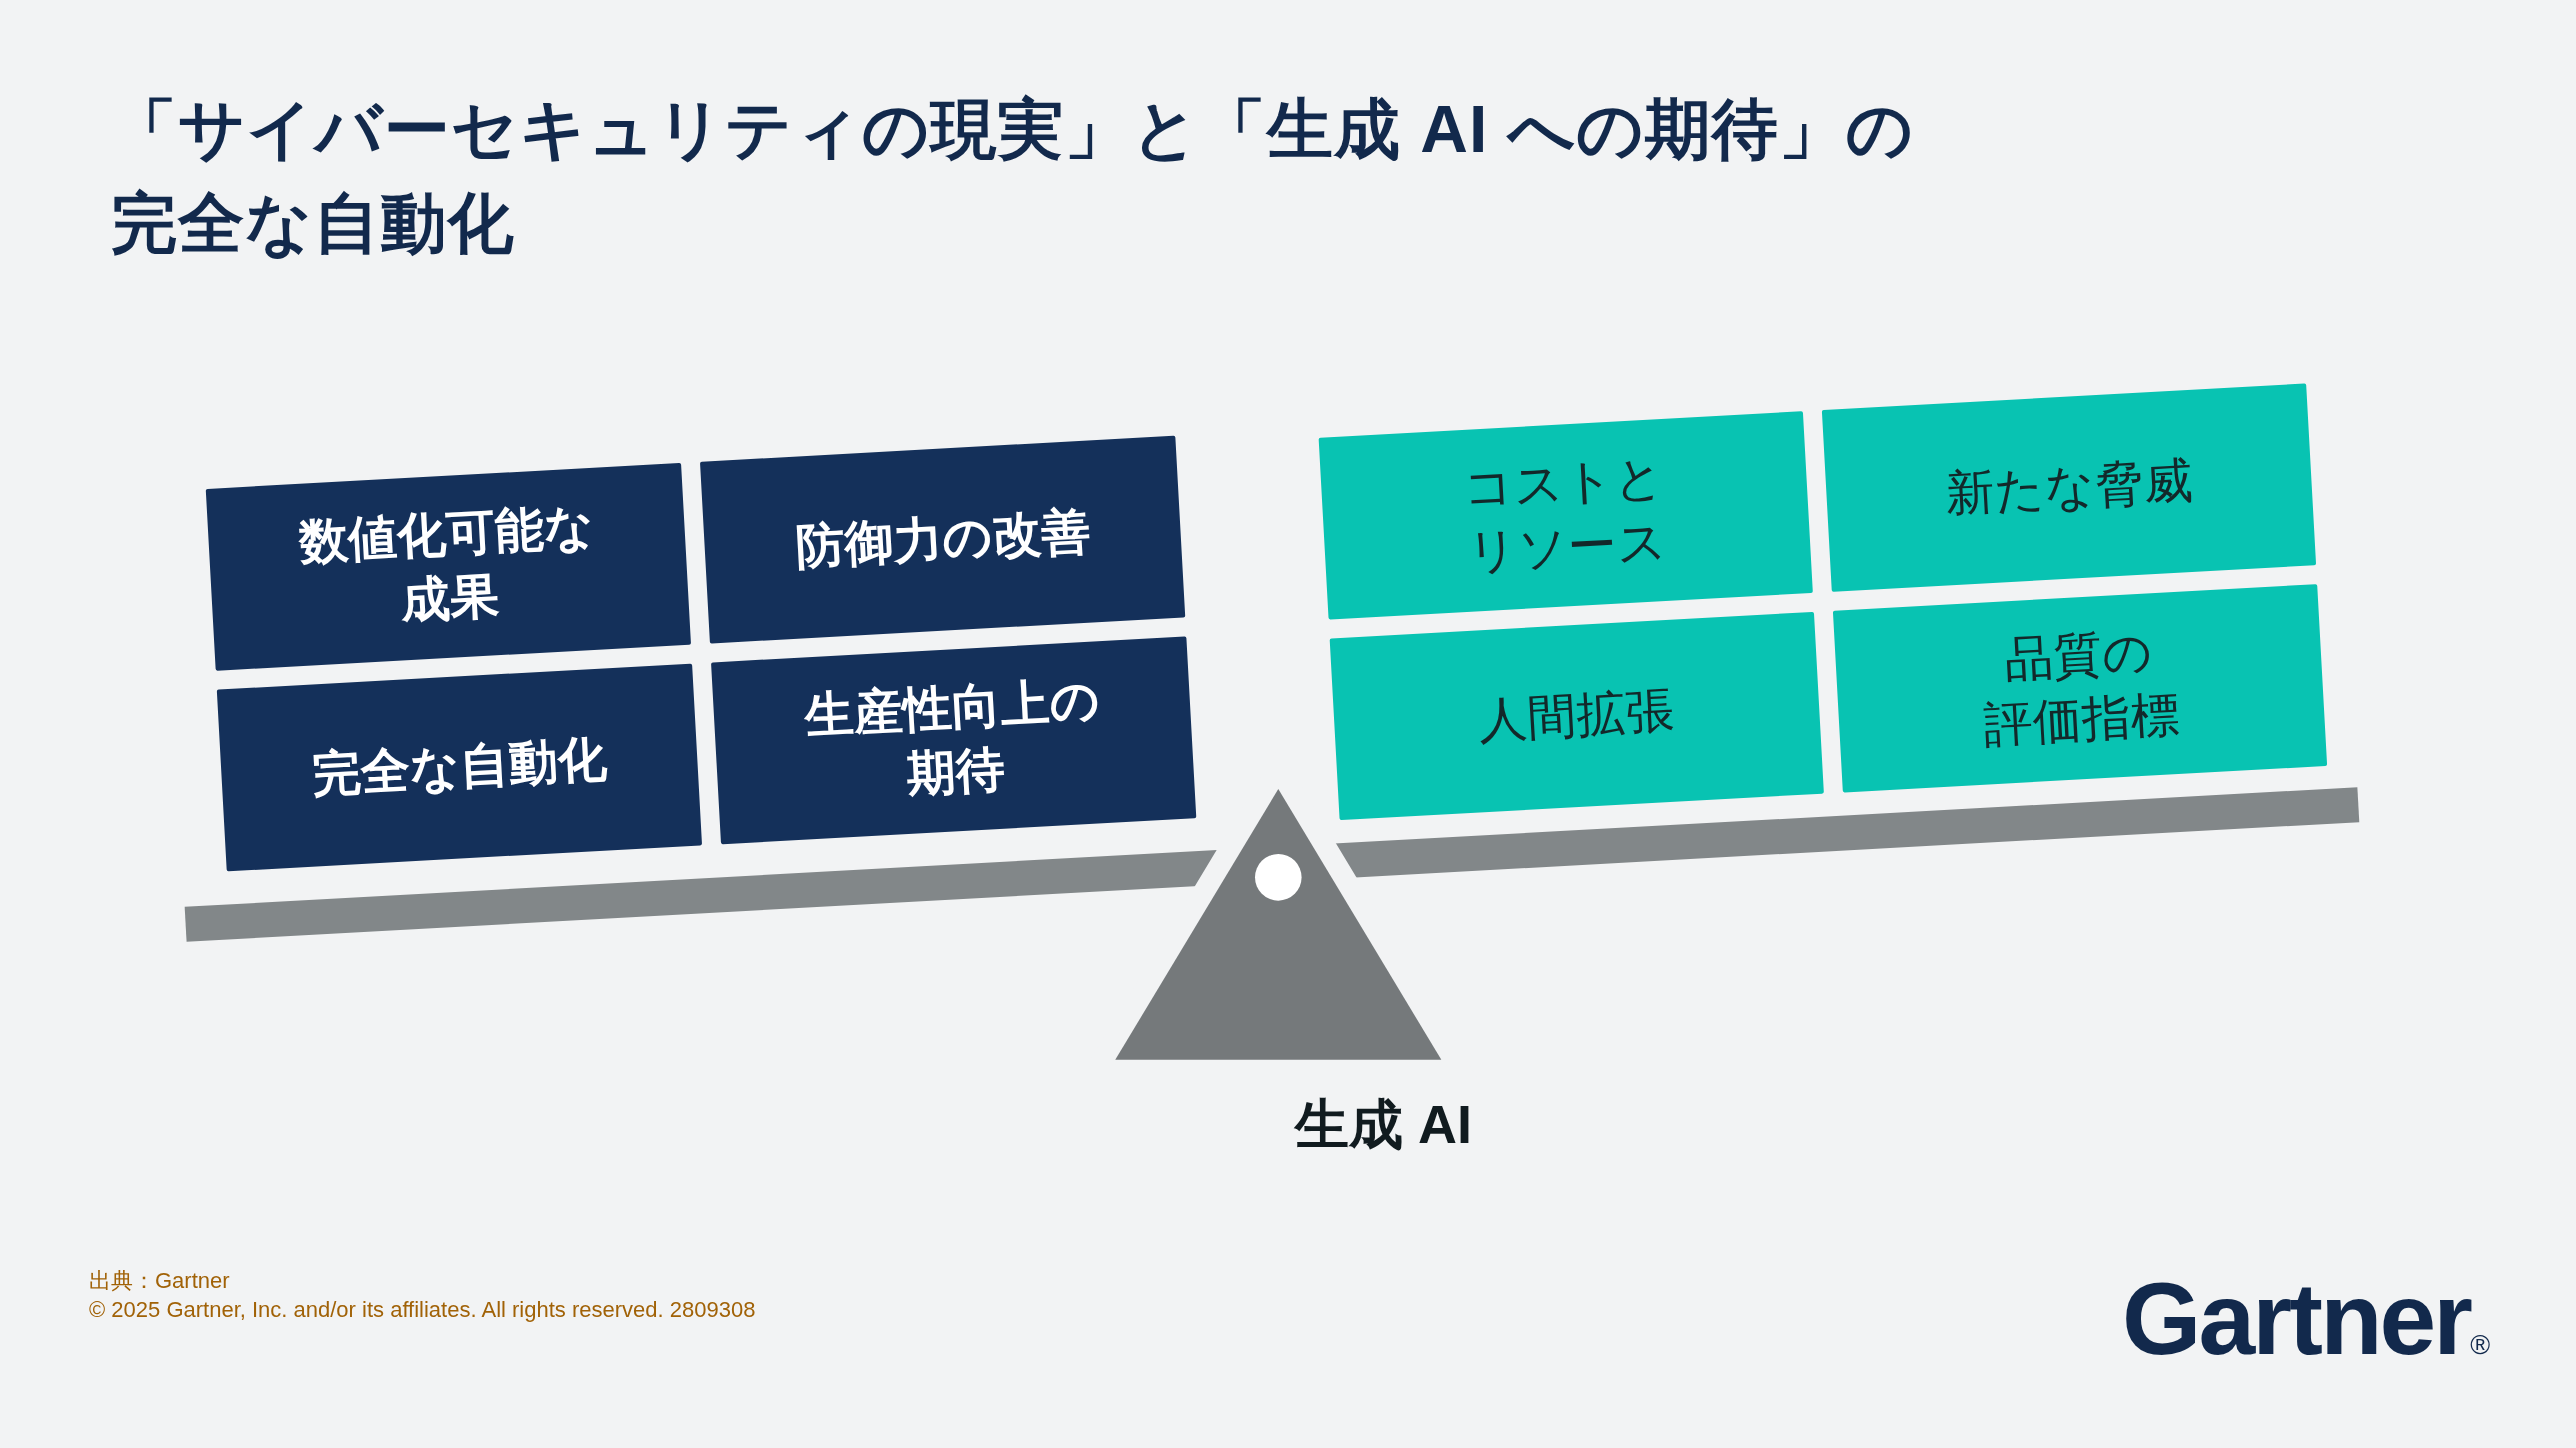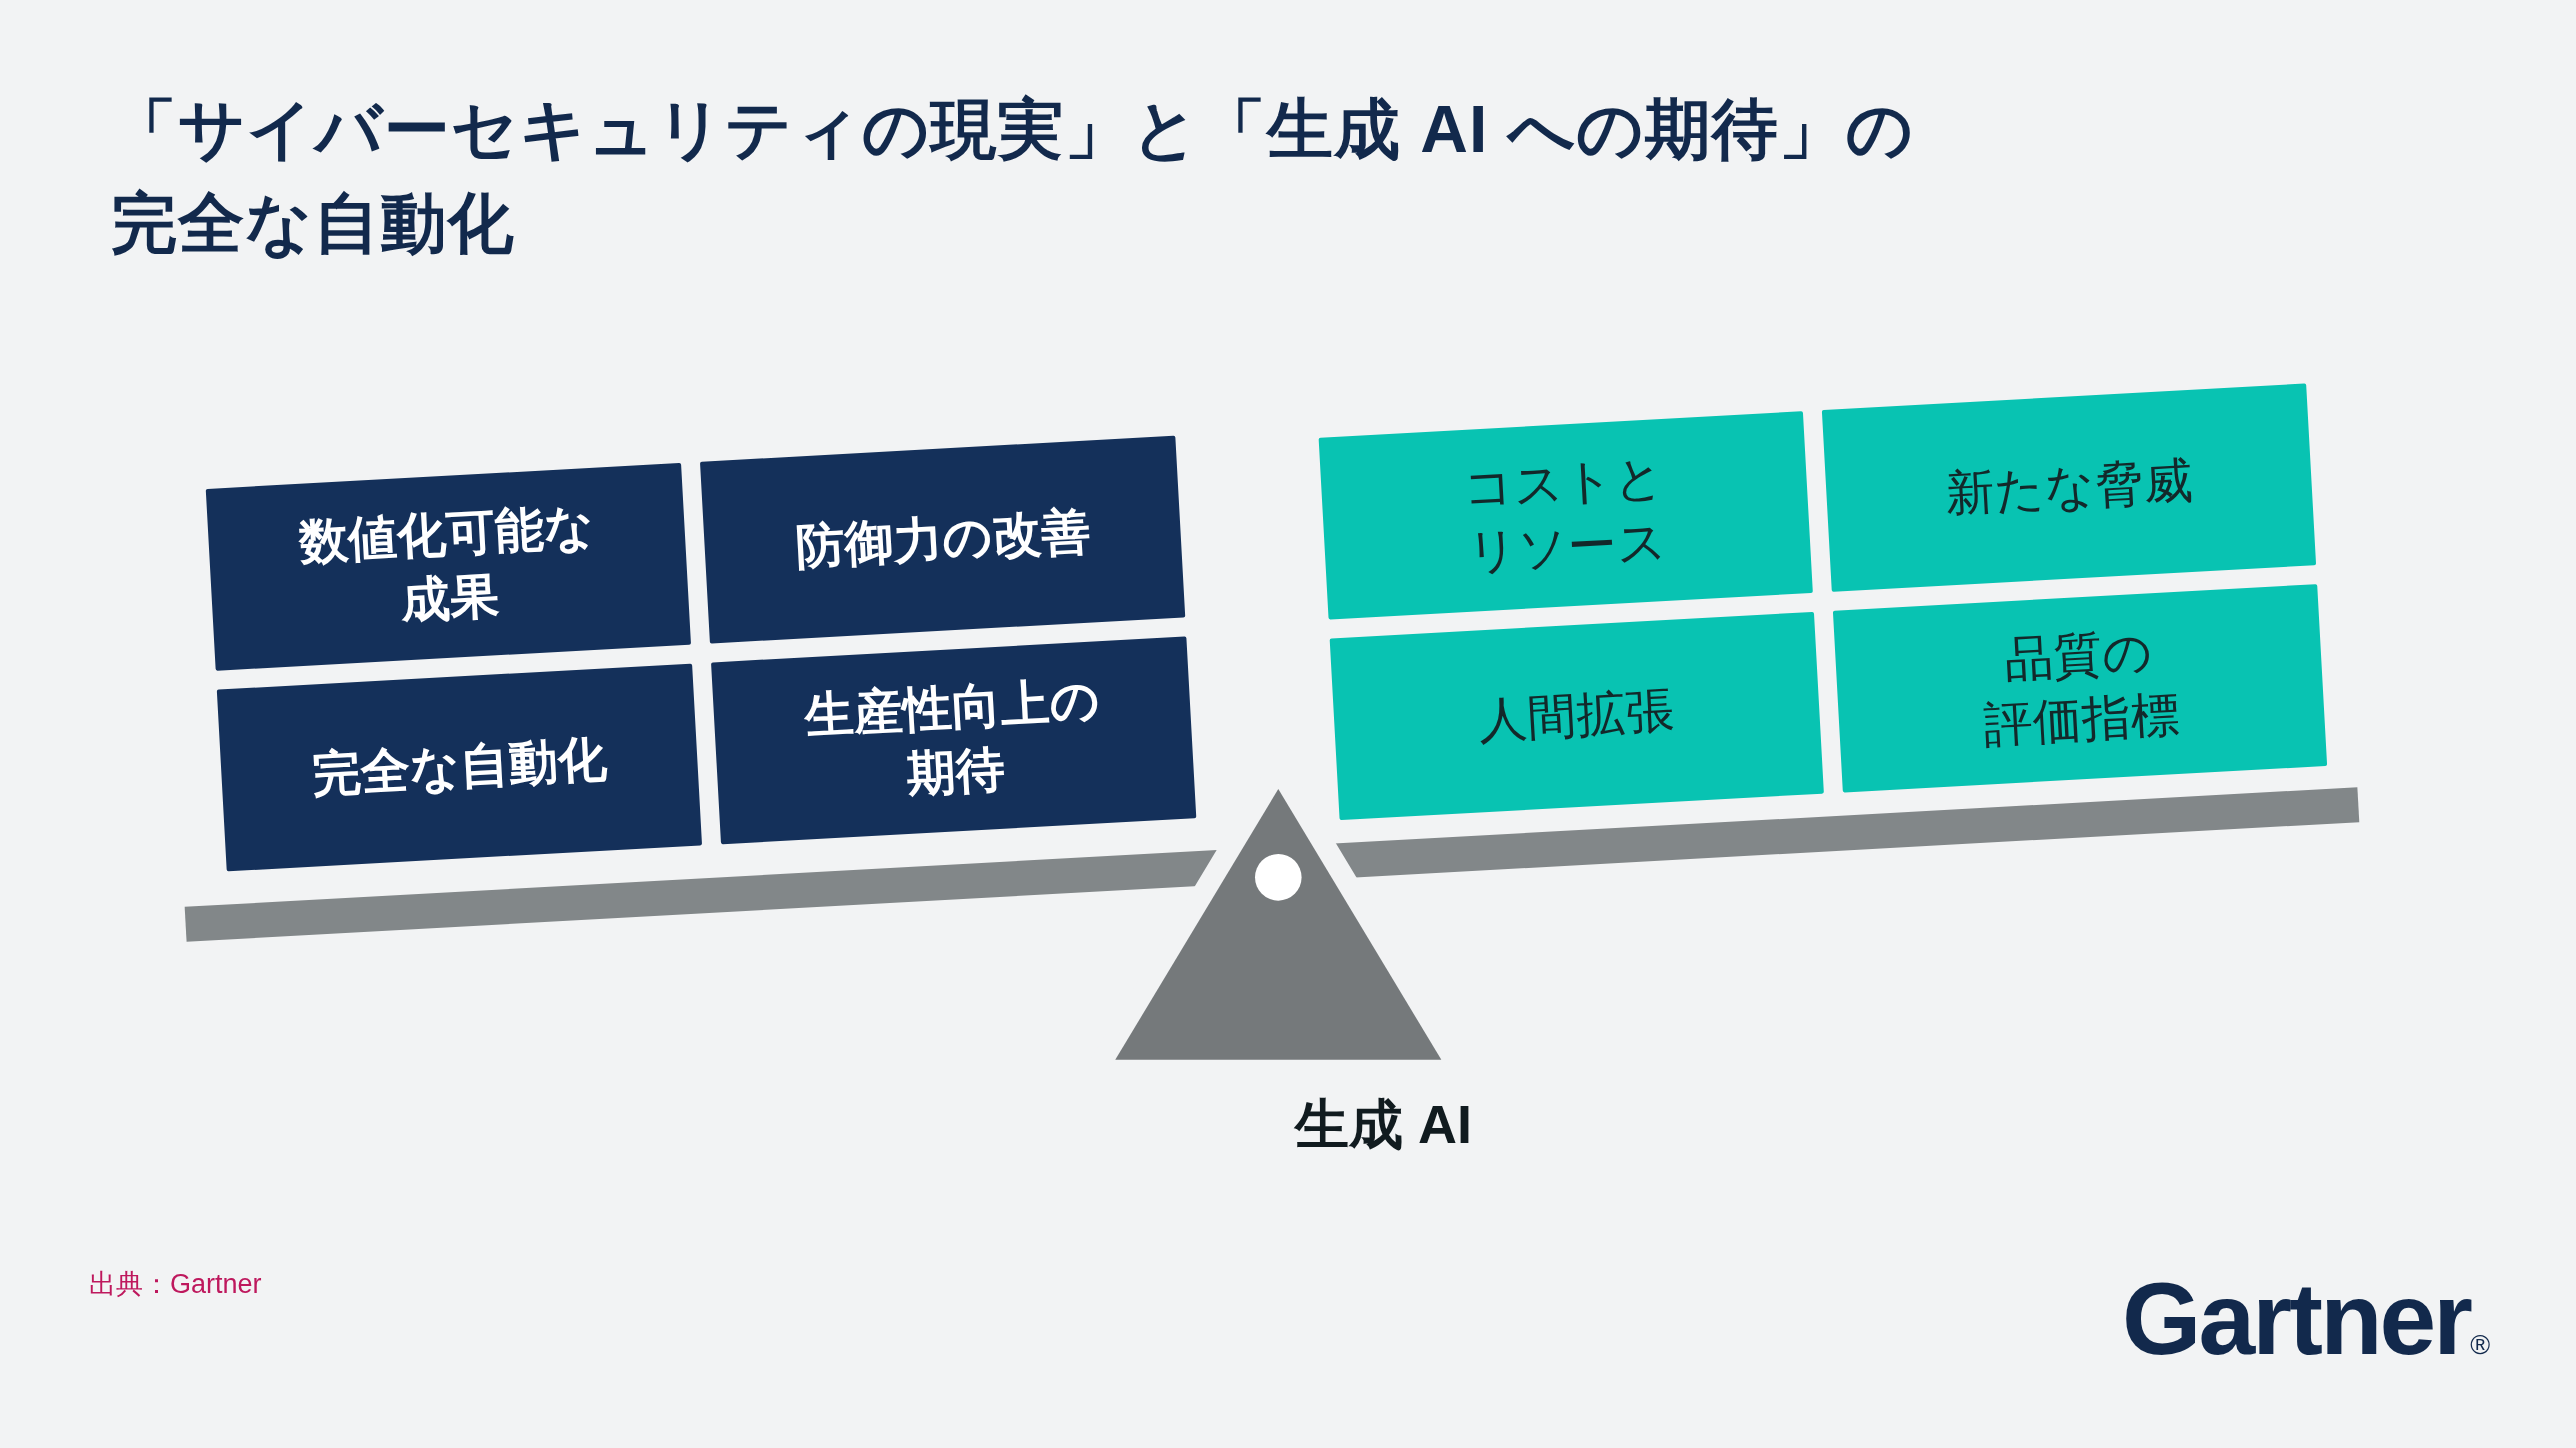--- a/index.html
+++ b/index.html
@@ -48,7 +48,7 @@
   
   .footer{
     position:absolute;left:89px;top:1267px;
-    font-size:27px;line-height:1.3;color:#be185d;
+    font-size:22px;line-height:1.3;color:#a16207;
   }
   .footer div{display:block;}
   .logo{

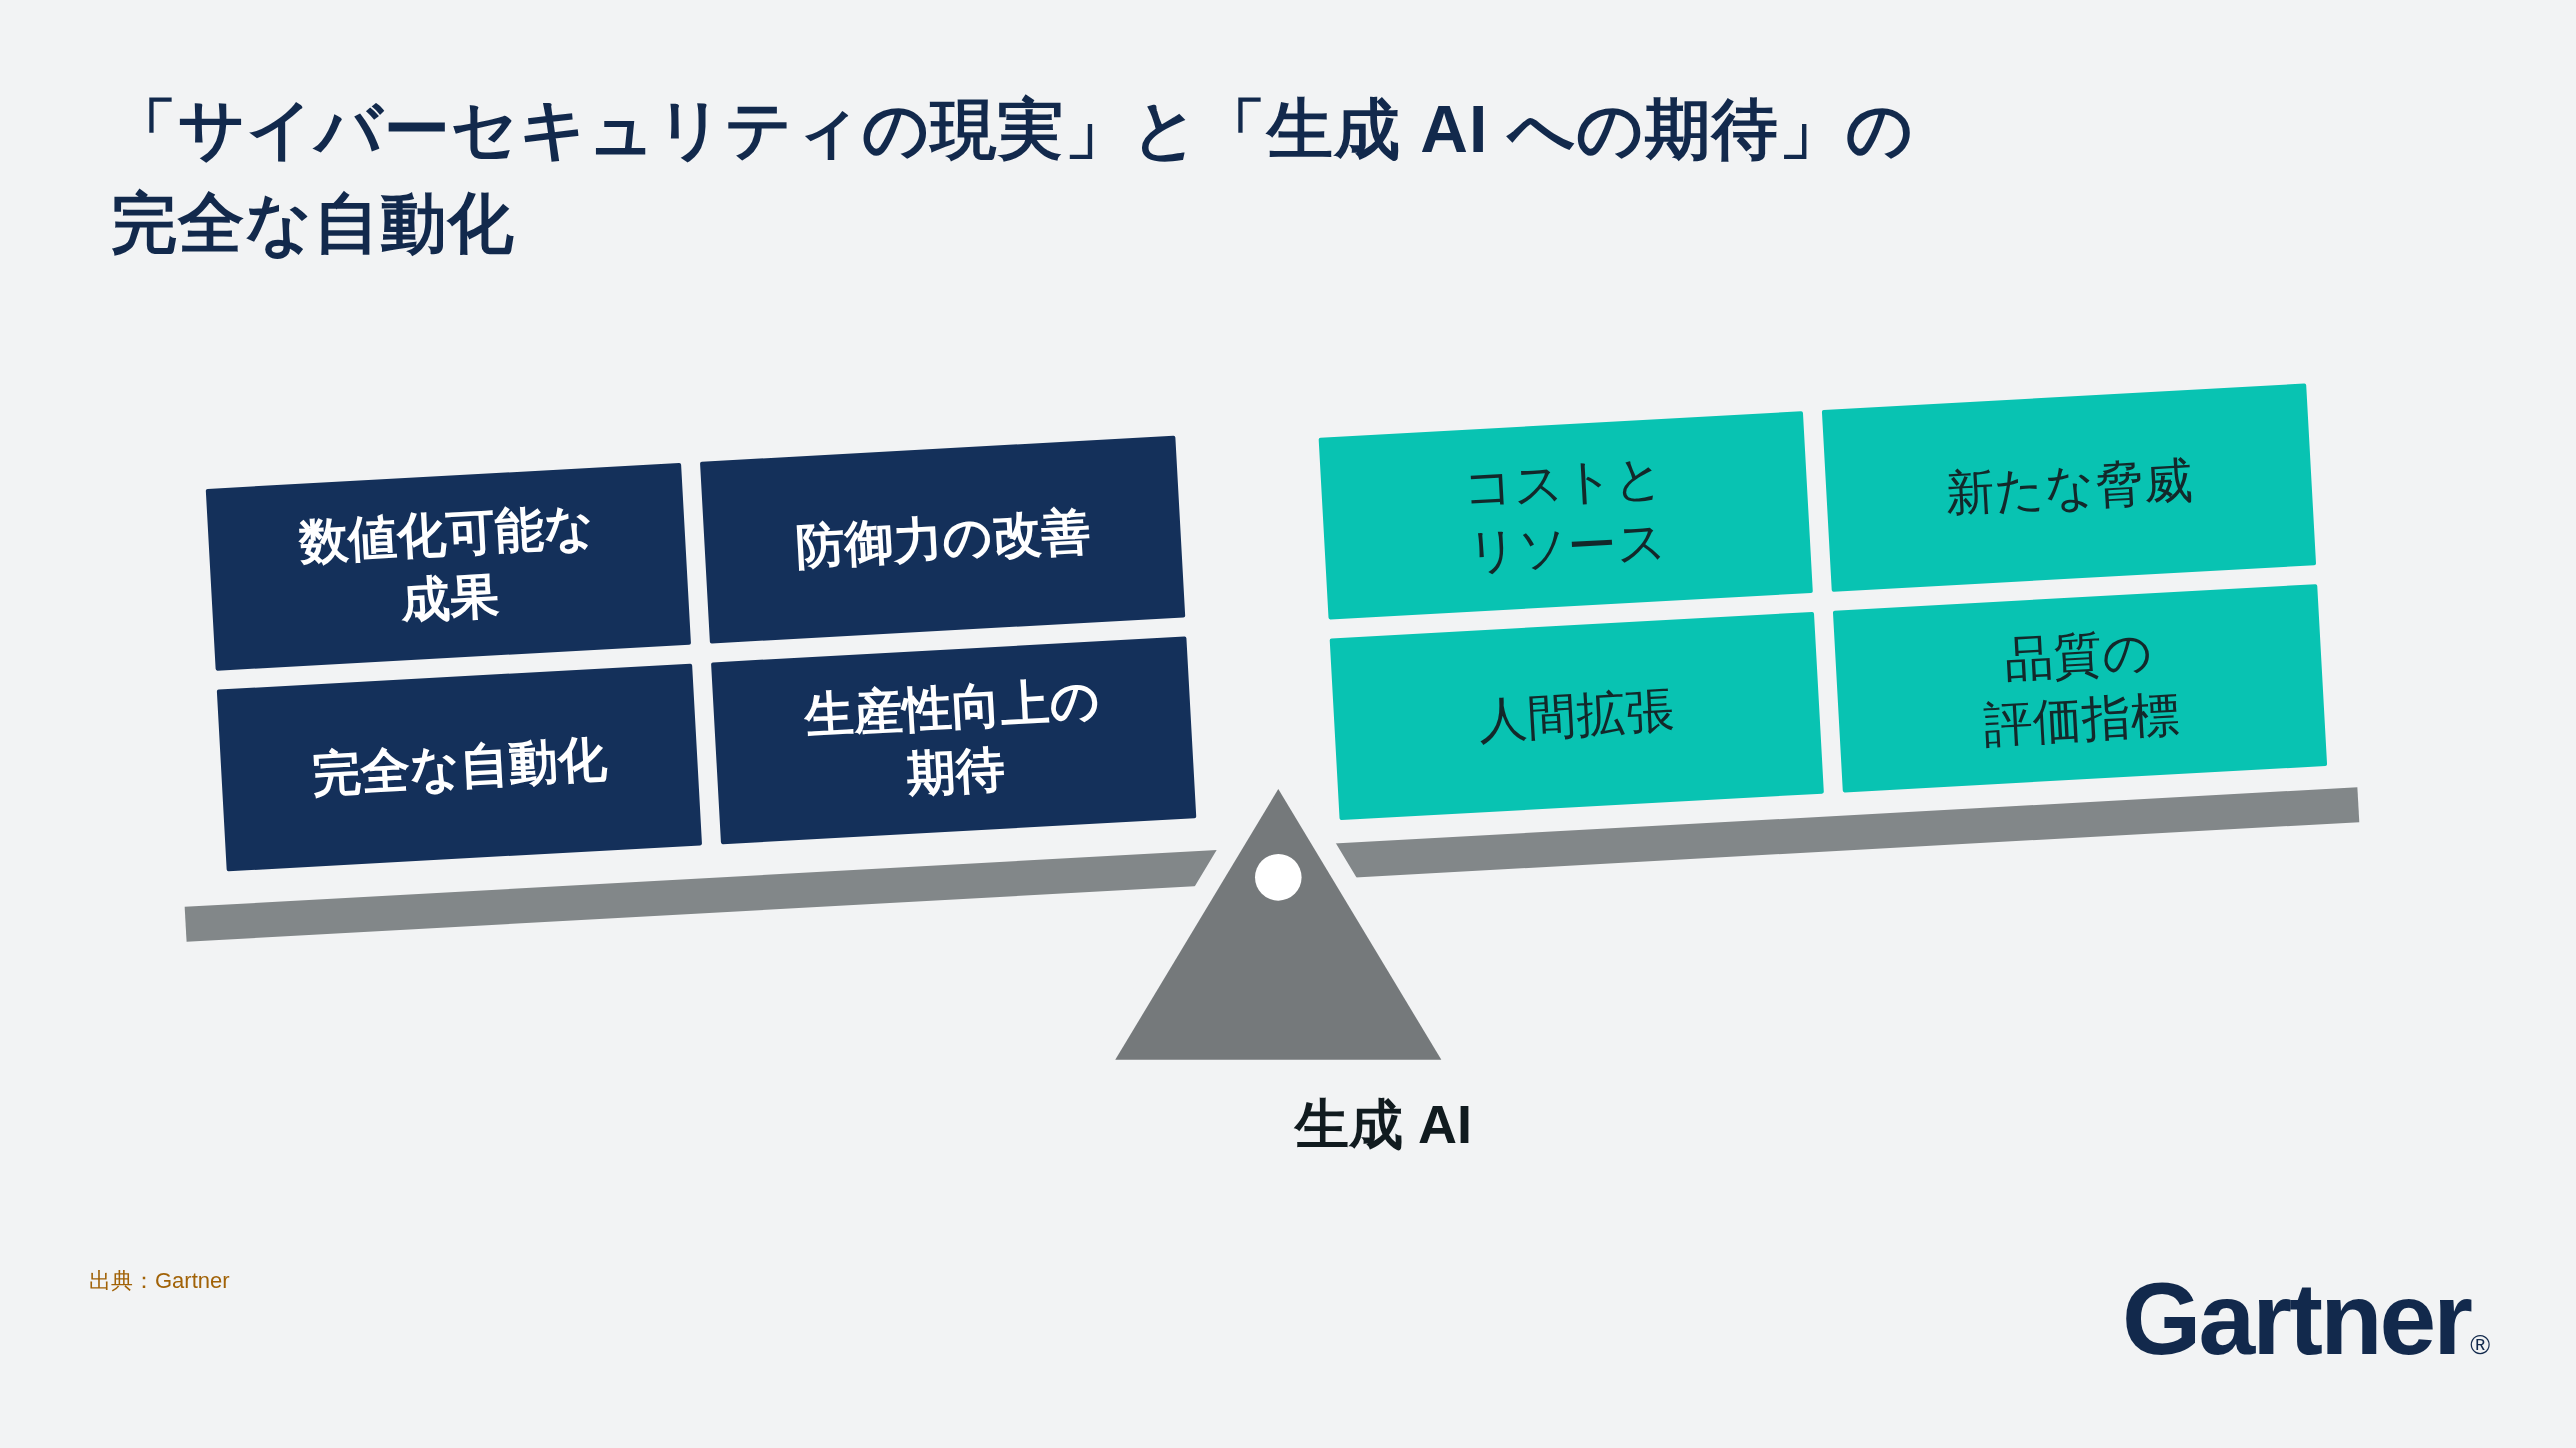--- a/index.html
+++ b/index.html
@@ -116,6 +116,7 @@
 
   <div class="footer">
     <div>出典：Gartner</div>
+    <div>© 2025 Gartner, Inc. and/or its affiliates. All rights reserved. 2809308</div>
   </div>
 
   <div class="logo"><span>Gartner</span><span class="reg">®</span></div>

